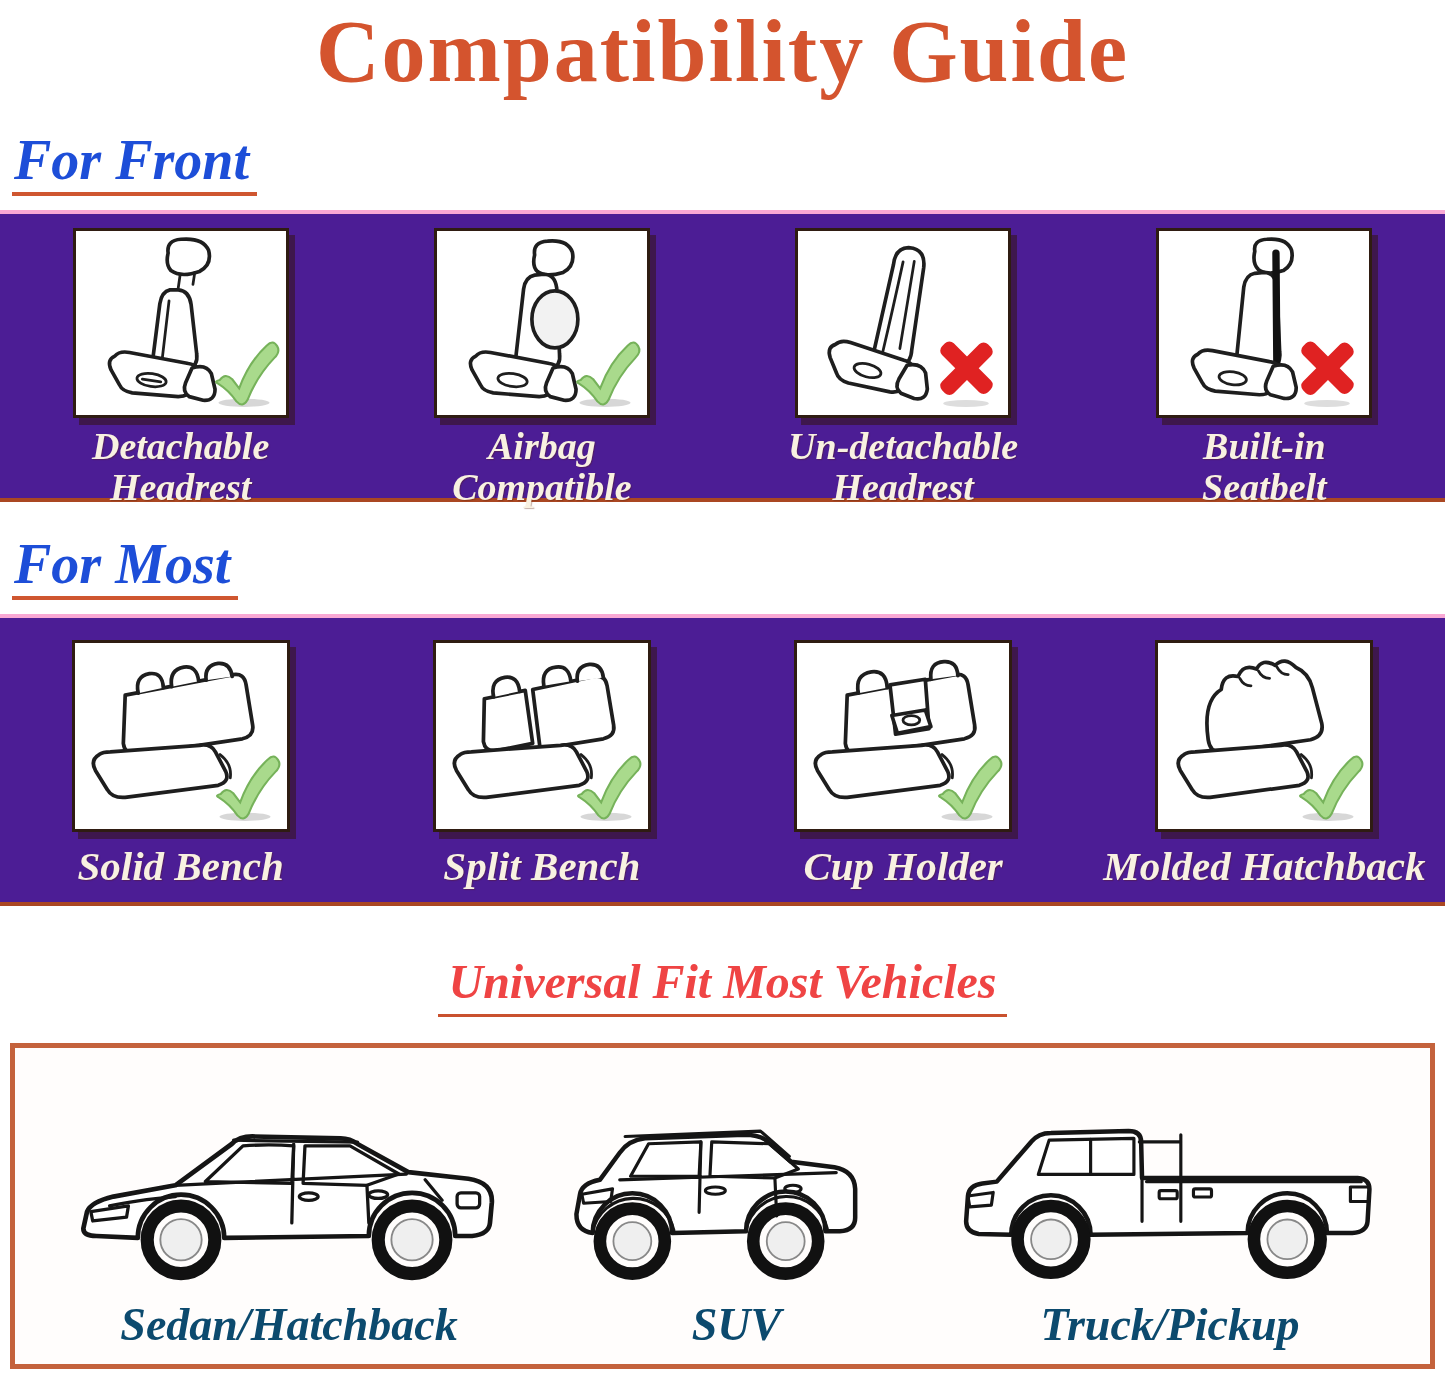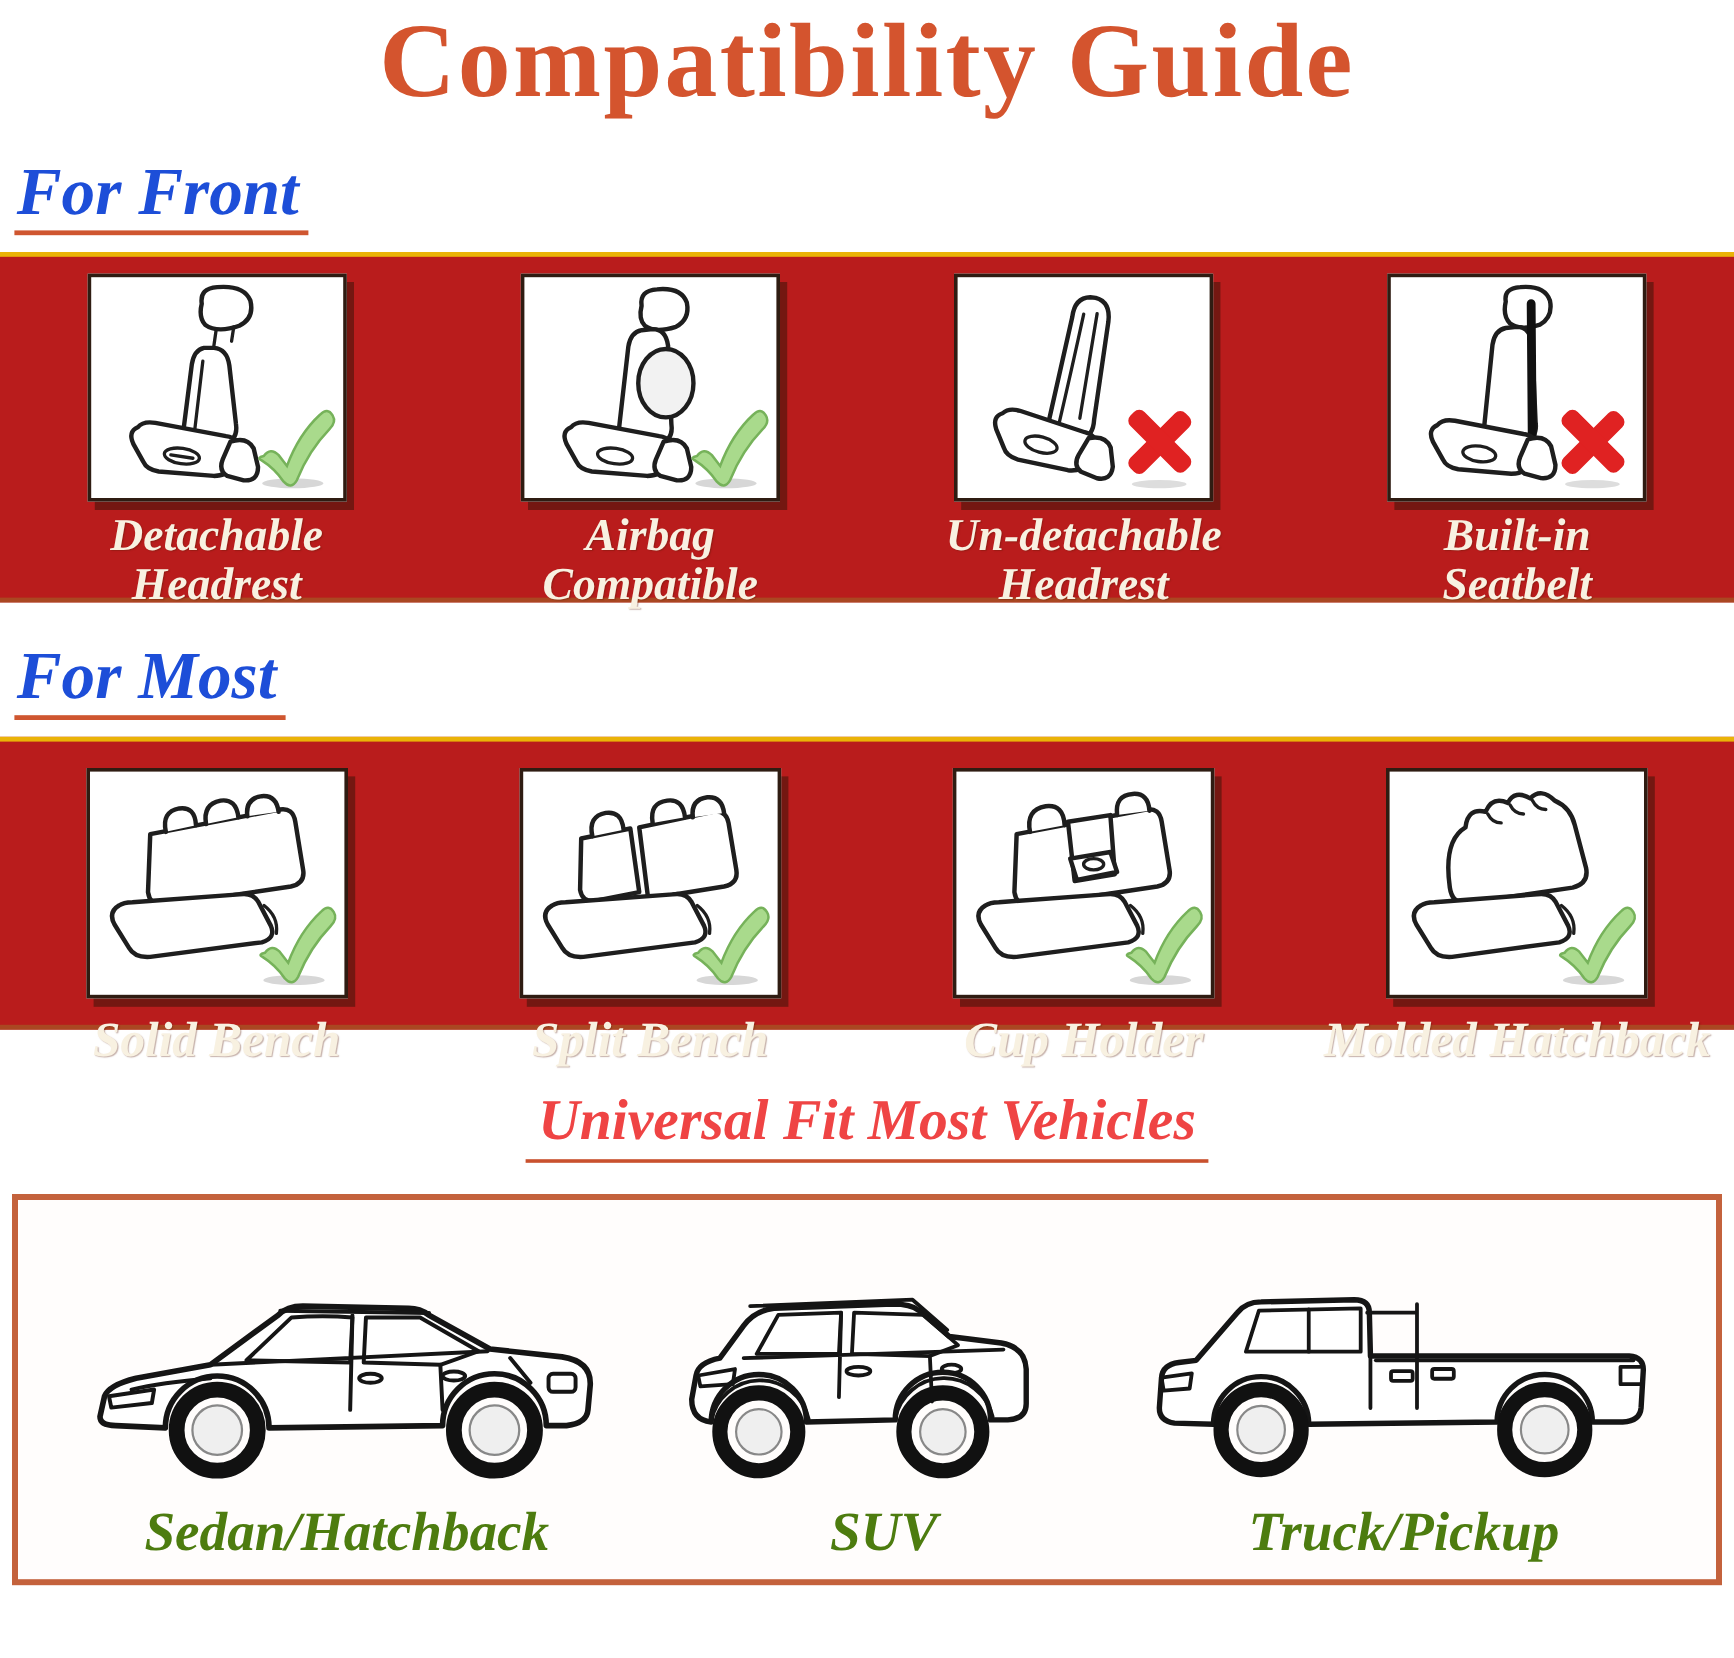--- a/index.html
+++ b/index.html
@@ -25,8 +25,8 @@
   }
   
   .banner{
-    width:100%;background:#b91c1c;
-    border-top:4px solid #eab308;border-bottom:4px solid #aa4722;
+    width:100%;background:#4c1d95;
+    border-top:4px solid #f9a8d4;border-bottom:4px solid #aa4722;
     box-sizing:border-box;
     display:flex;justify-content:space-evenly;
   }

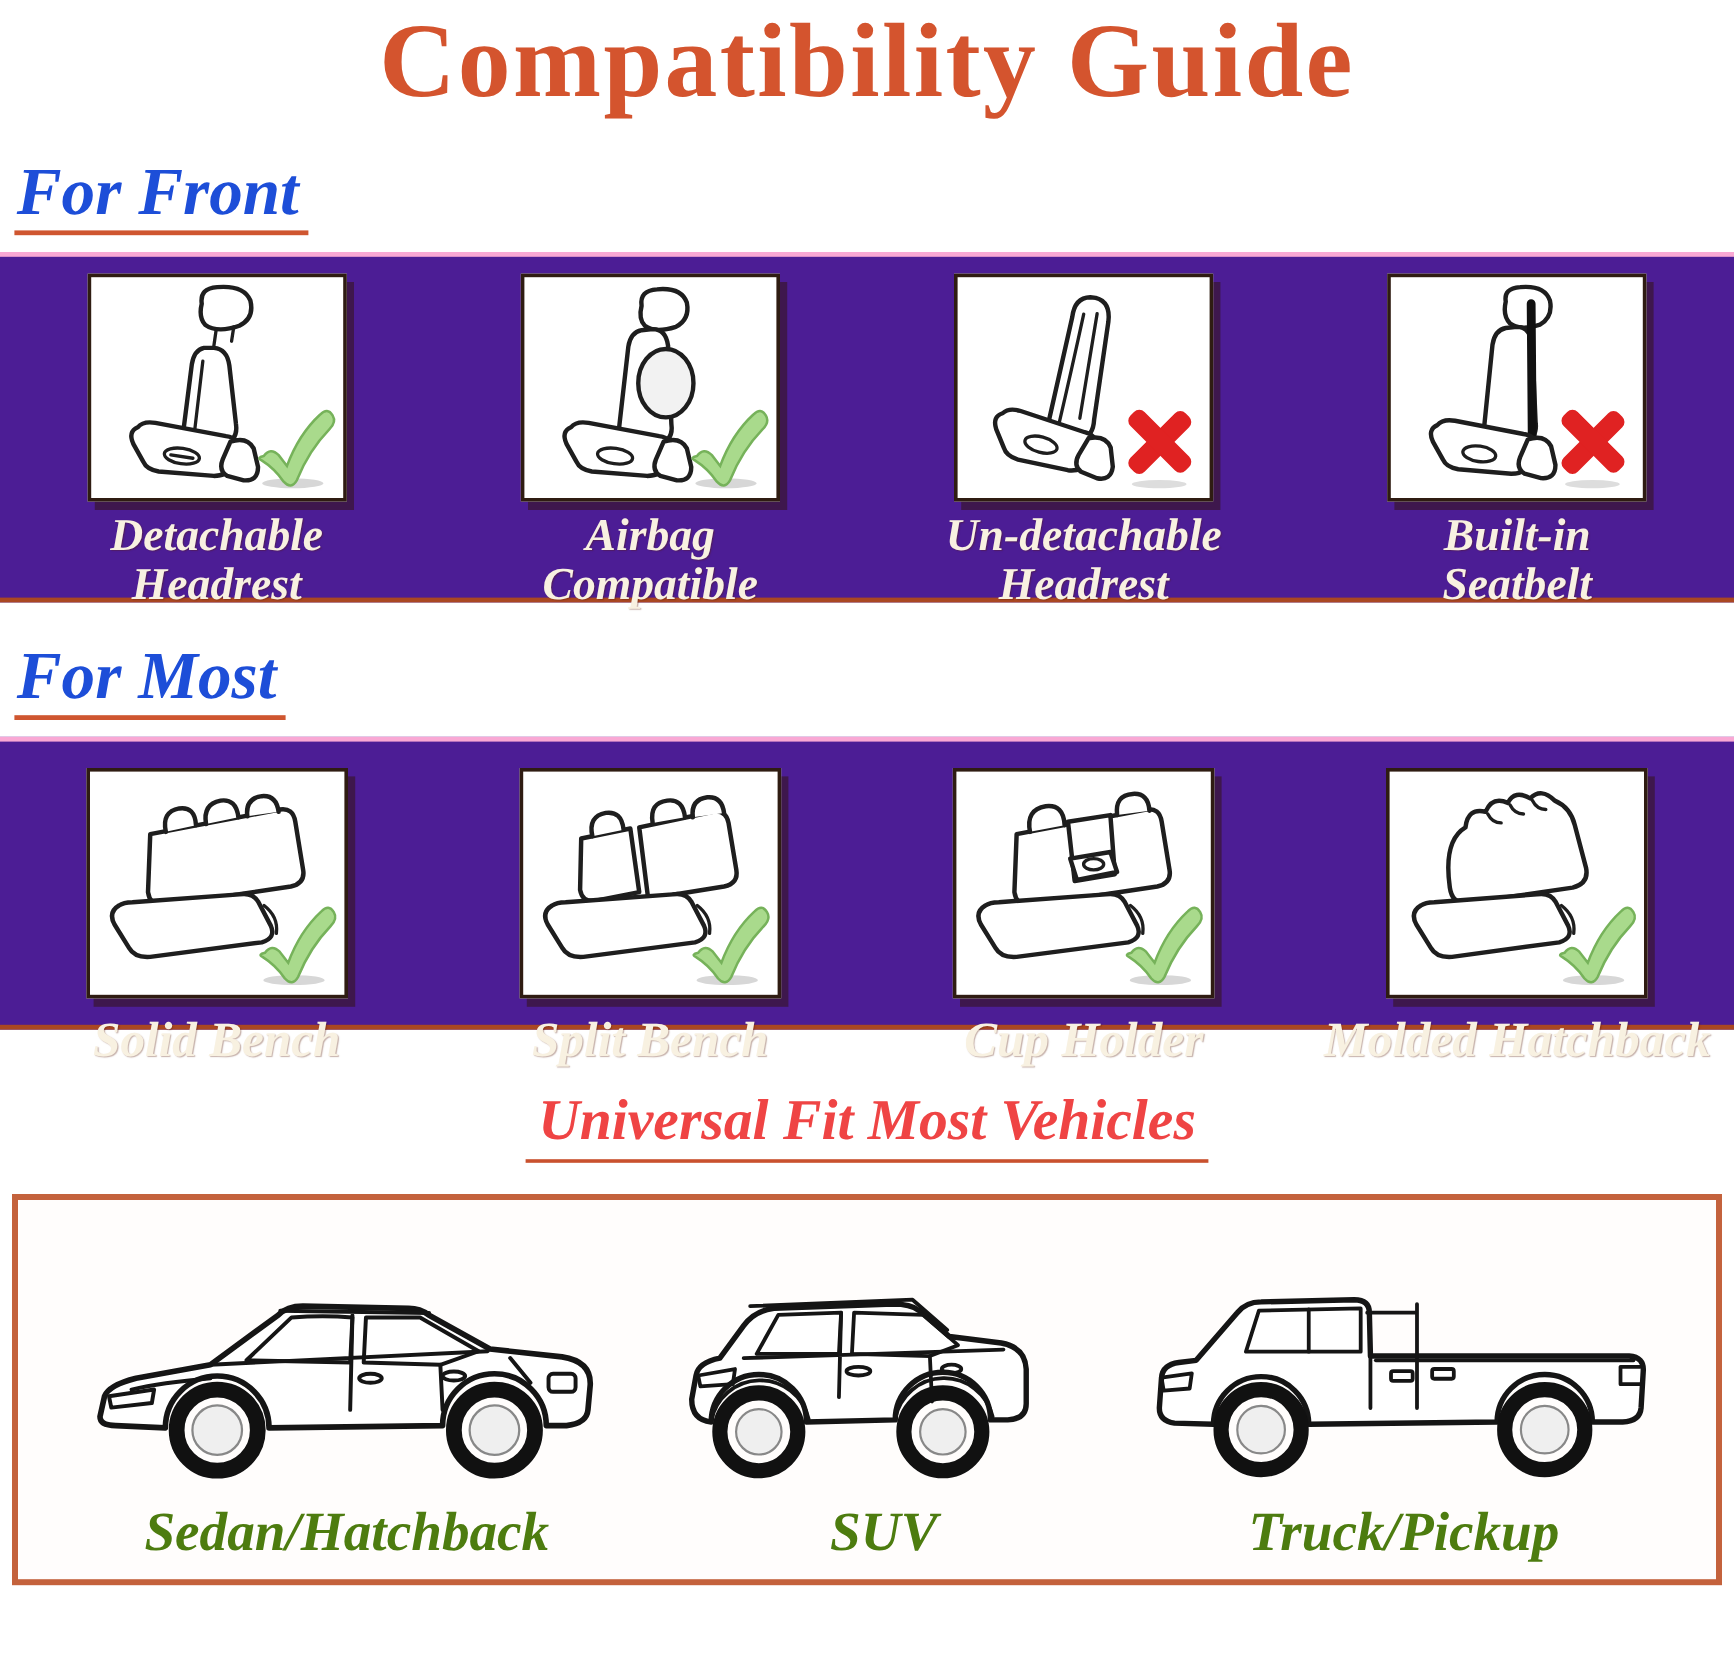--- a/index.html
+++ b/index.html
@@ -31,7 +31,7 @@
     display:flex;justify-content:space-evenly;
   }
   .banner.front{height:292px;padding-top:14px;}
-  .banner.rear{height:244px;padding-top:22px;}
+  .banner.rear{height:292px;padding-top:22px;}
   .cell{flex:1;max-width:25%;display:flex;flex-direction:column;align-items:center;}
   .tile{
     position:relative;background:#ffffff;

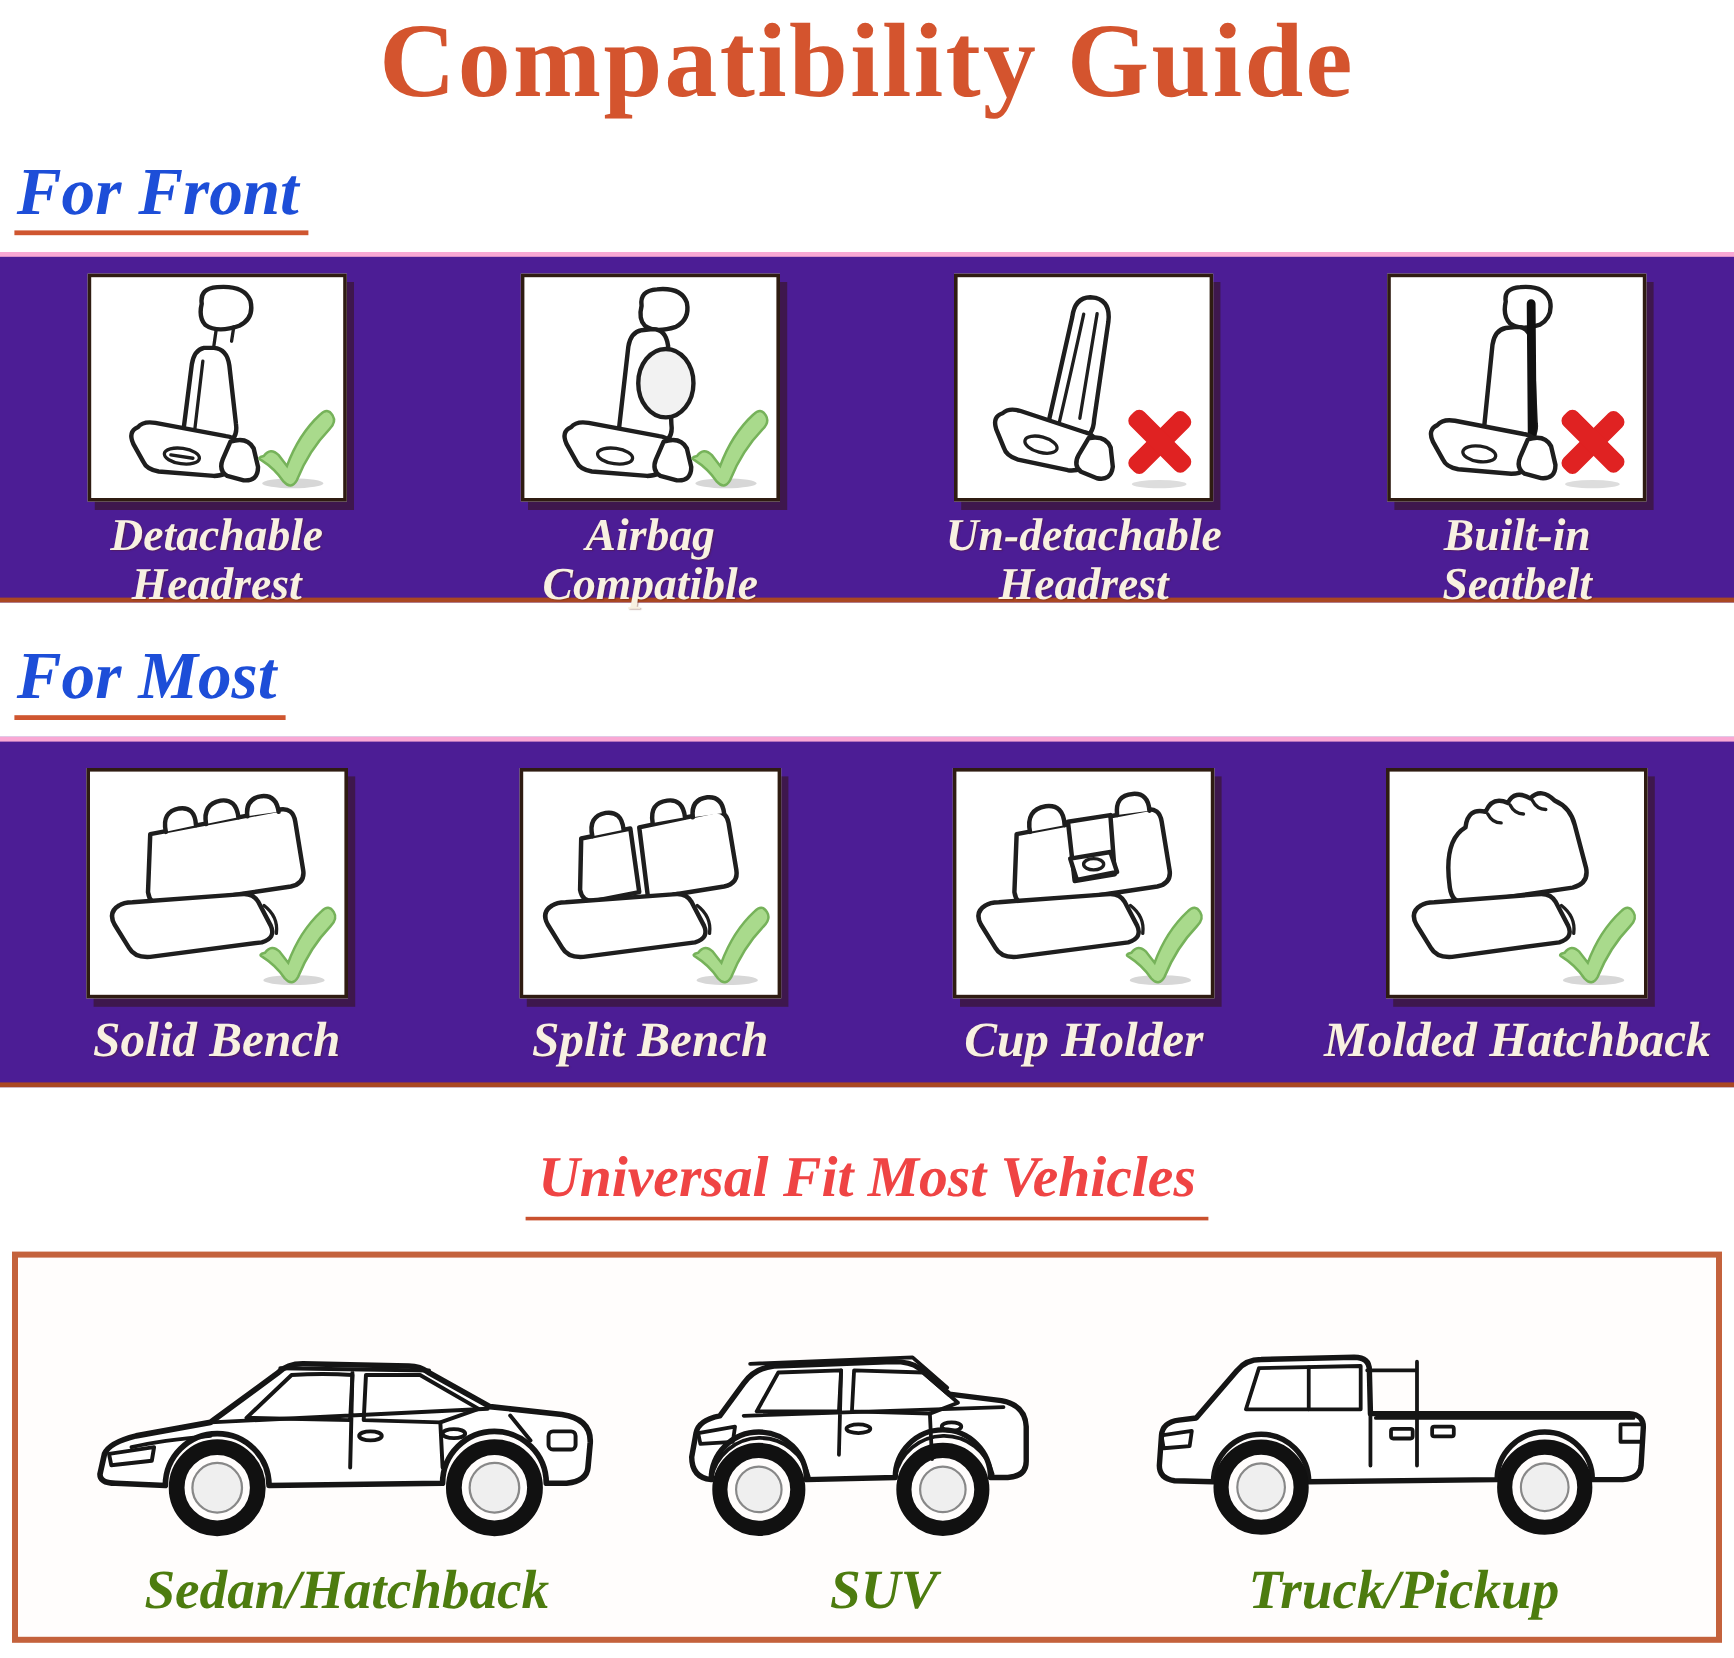--- a/index.html
+++ b/index.html
@@ -59,7 +59,7 @@
   }
   .vehicle{display:flex;flex-direction:column;align-items:center;}
   .vehicle-label{
-    margin-top:2px;color:#4d7c0f;font-weight:bold;font-style:italic;
+    margin-top:2px;color:#0c4a6e;font-weight:bold;font-style:italic;
     font-size:46px;line-height:1.1;white-space:nowrap;
   }
   .vehicle svg{display:block;}

